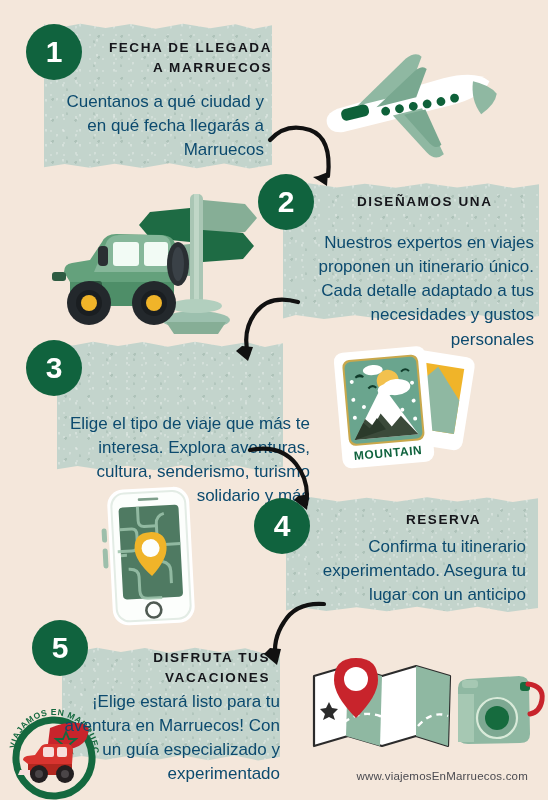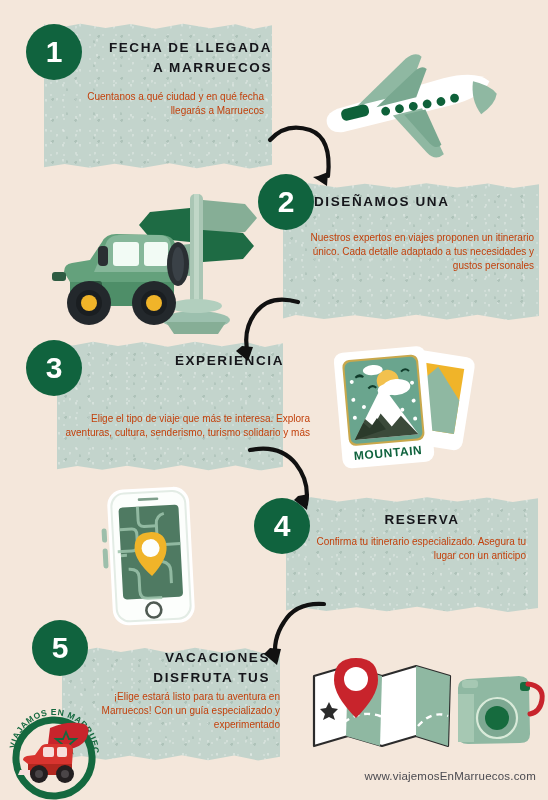--- a/index.html
+++ b/index.html
@@ -49,8 +49,8 @@
     text-transform:uppercase; z-index:5;
   }
   .body {
-    position:absolute; color:#c2410c;
-    font-size:10px; line-height:1.42; z-index:5;
+    position:absolute; color:#0c4a6e;
+    font-size:17px; line-height:1.42; z-index:5;
   }
   .ta-c { text-align:right; }
   .ta-l { text-align:left; }

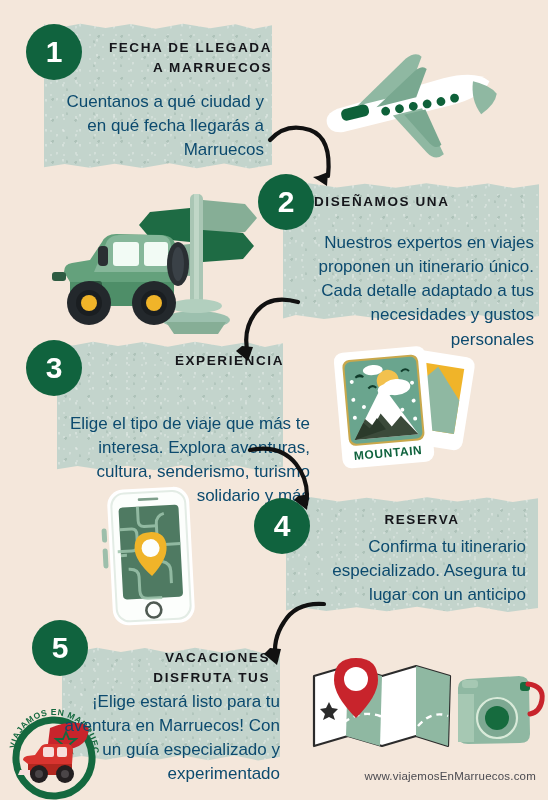--- a/index.html
+++ b/index.html
@@ -53,7 +53,7 @@
     font-size:17px; line-height:1.42; z-index:5;
   }
   .ta-c { text-align:right; }
-  .ta-l { text-align:left; }
+  .ta-l { text-align:left;padding-left:43px; }
 
   .footer {
     position:absolute; right:12px; bottom:18px;

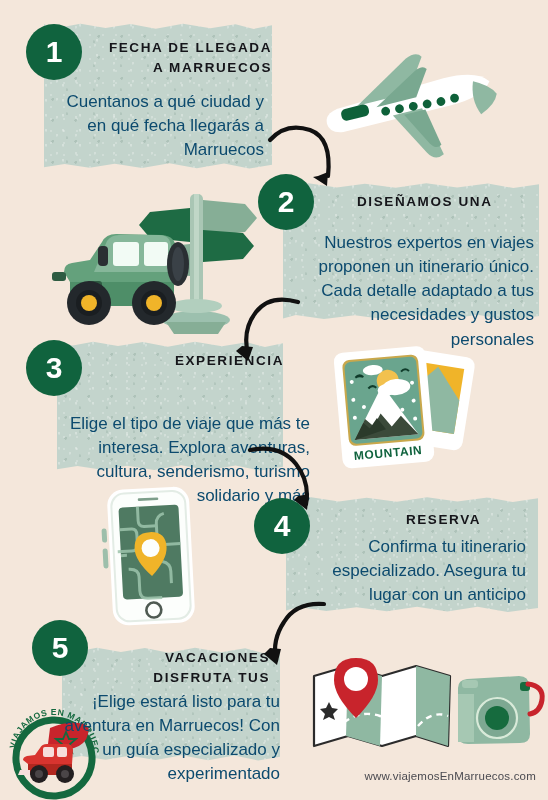--- a/index.html
+++ b/index.html
@@ -168,7 +168,6 @@
     <span>3</span>
   </div>
 <div class="title ta-c" style="left:98px; top:351px; width:186px;">
-  <div>EXPERIENCIA</div>
 </div>
 <div class="body ta-c" style="left:58px; top:412px; width:252px;">Elige el tipo de viaje que más te interesa. Explora aventuras, cultura, senderismo, turismo solidario y más</div>
 

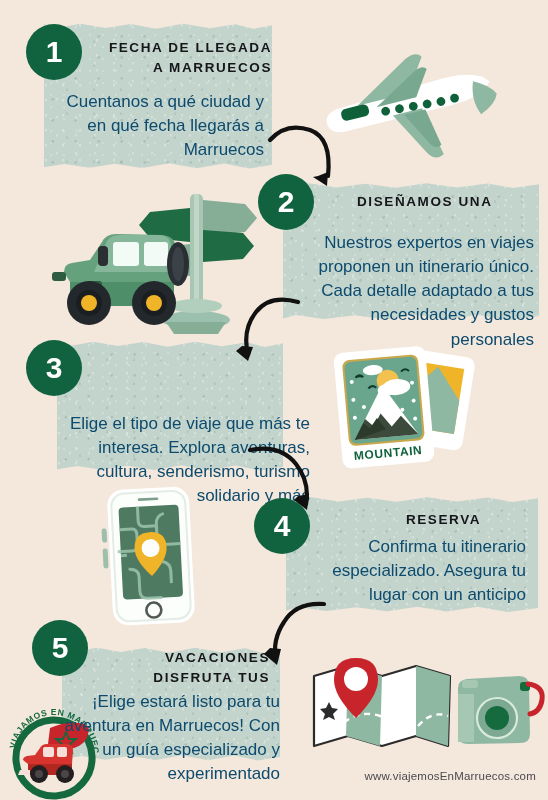--- a/index.html
+++ b/index.html
@@ -248,7 +248,7 @@
 <div class="title ta-l" style="left:322px; top:510px; width:200px;text-align:center;">
   <div>RESERVA</div>
 </div>
-<div class="body ta-c" style="left:308px; top:535px; width:218px;">Confirma tu itinerario especializado. Asegura tu lugar con un anticipo</div>
+<div class="body ta-c" style="left:308px; top:535px; width:218px;">Confirma tu itinerario experimentado. Asegura tu lugar con un anticipo</div>
 
 <svg class="arrow" style="left:248px; top:598px;" width="80" height="72" viewBox="0 0 80 72">
   <path d="M76 6 q-28 -2 -40 18 q-12 18 -8 38" fill="none" stroke="#111" stroke-width="4.2" stroke-linecap="round"></path>

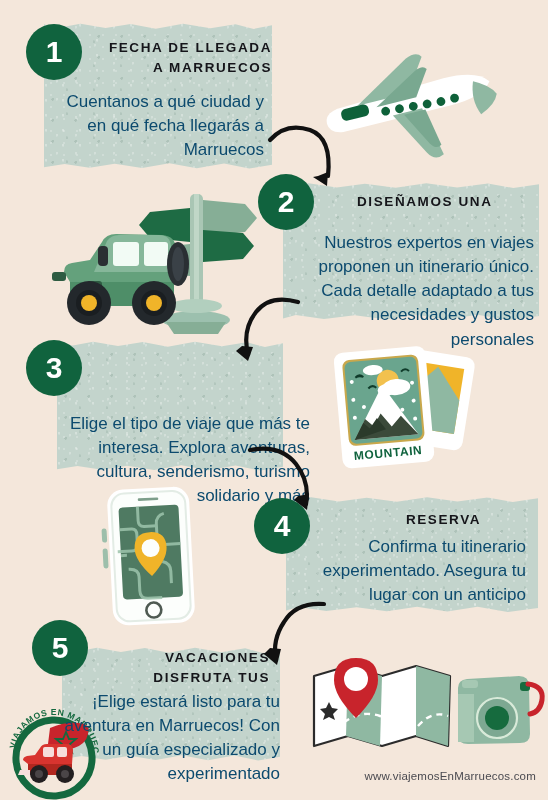--- a/index.html
+++ b/index.html
@@ -263,8 +263,8 @@
     <span>5</span>
   </div>
 <div class="title ta-c" style="left:90px; top:648px; width:180px;">
+  <div>DISFRUTA TUS</div>
   <div>VACACIONES</div>
-  <div>DISFRUTA TUS</div>
 </div>
 <div class="body ta-c" style="left:64px; top:690px; width:216px;">¡Elige estará listo para tu aventura en Marruecos! Con un guía especializado y experimentado</div>
 

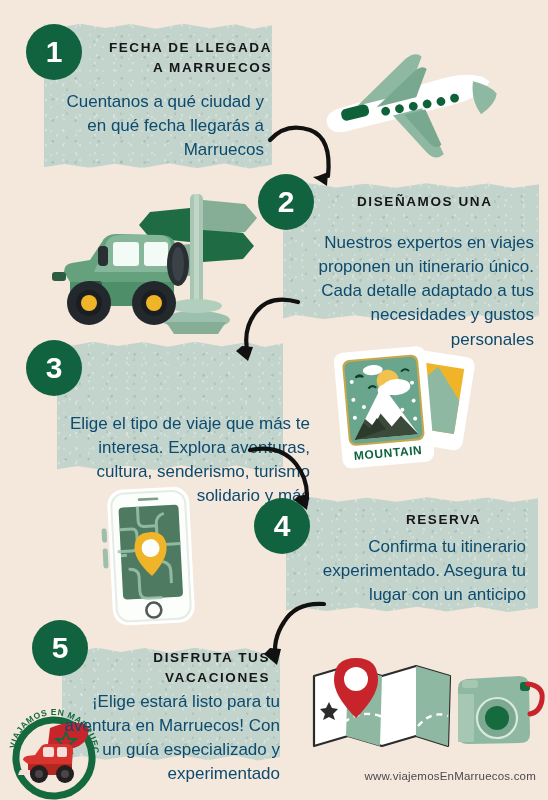--- a/index.html
+++ b/index.html
@@ -56,7 +56,7 @@
   .ta-l { text-align:left;padding-left:43px; }
 
   .footer {
-    position:absolute; right:12px; bottom:18px;
+    position:absolute; right:20px; bottom:18px;
     font-size:11.5px; color:#4a4a50; letter-spacing:.2px;
   }
   svg { display:block; position:absolute; overflow:visible; }

